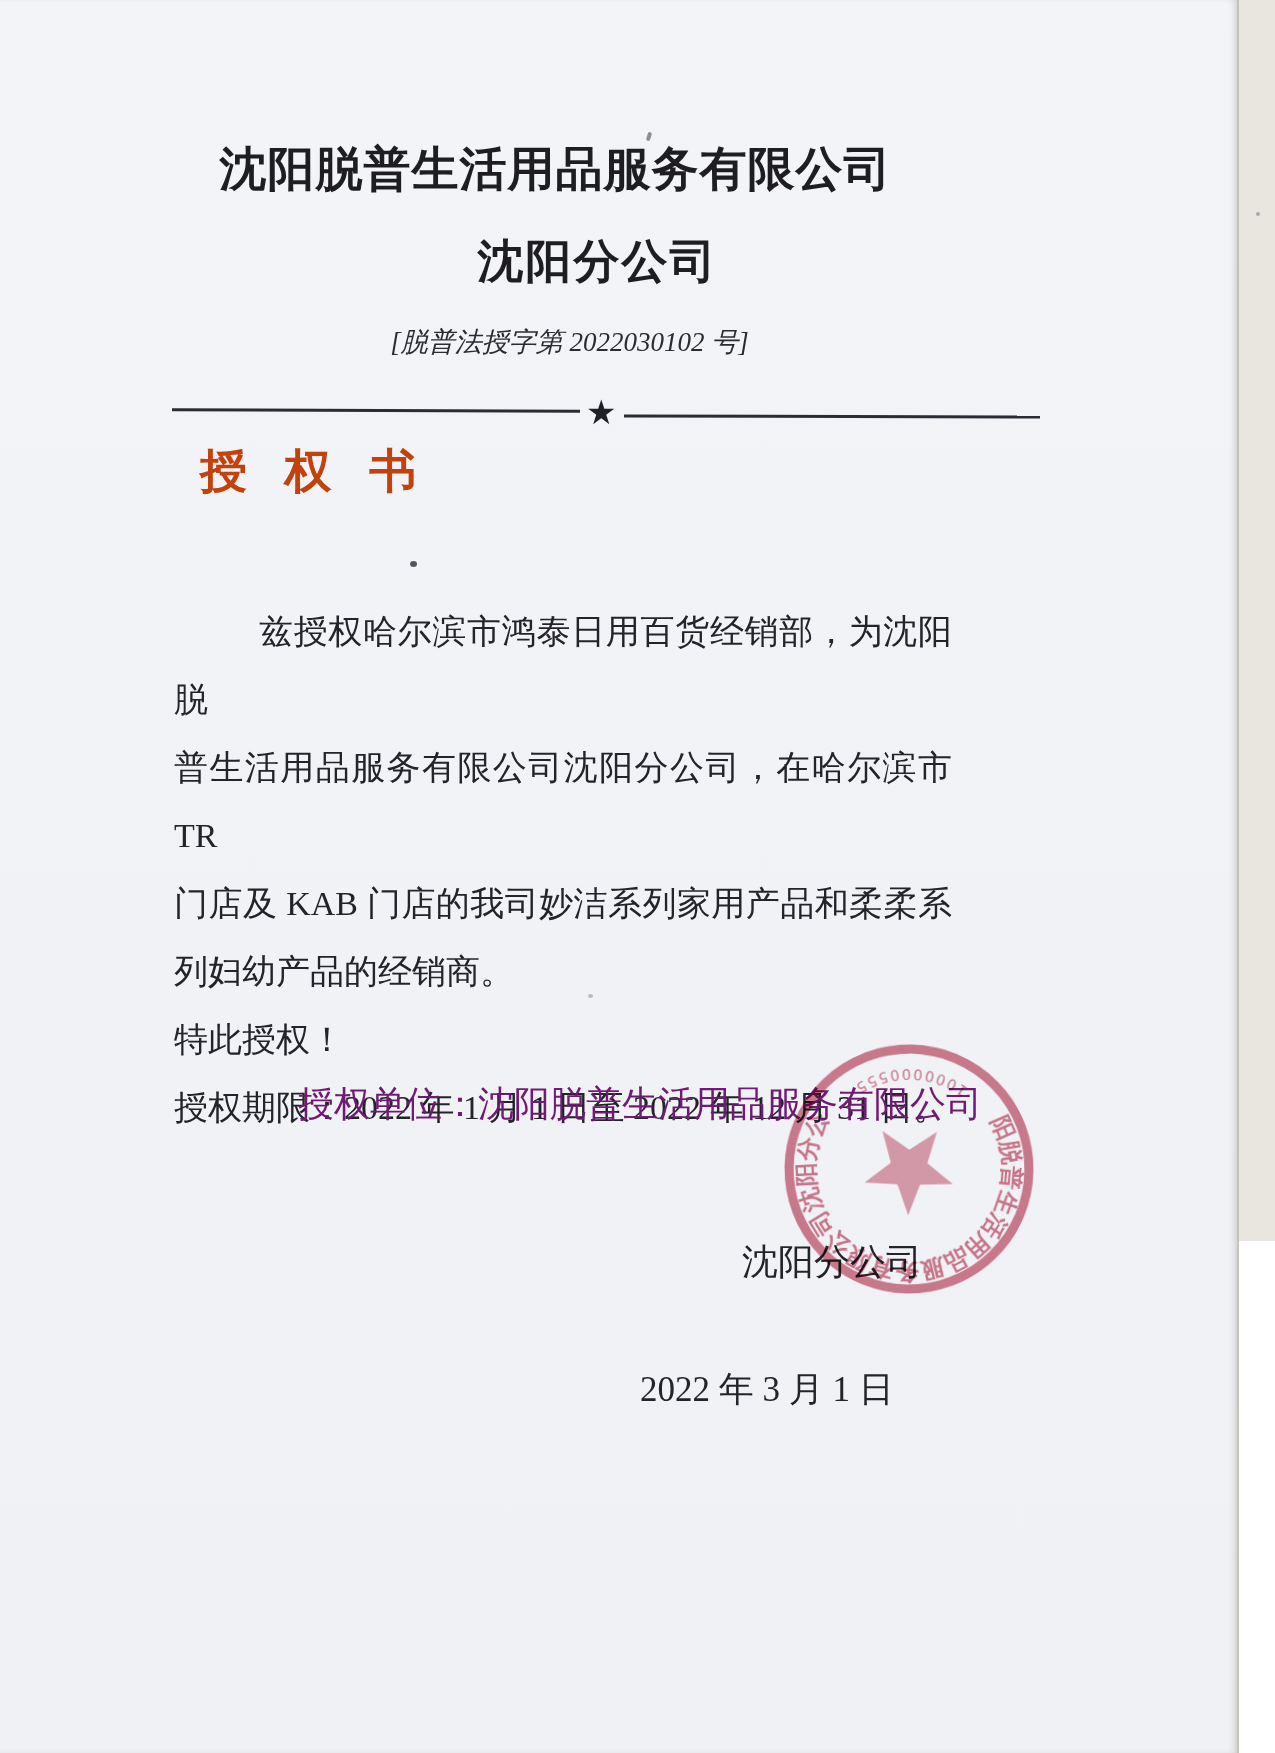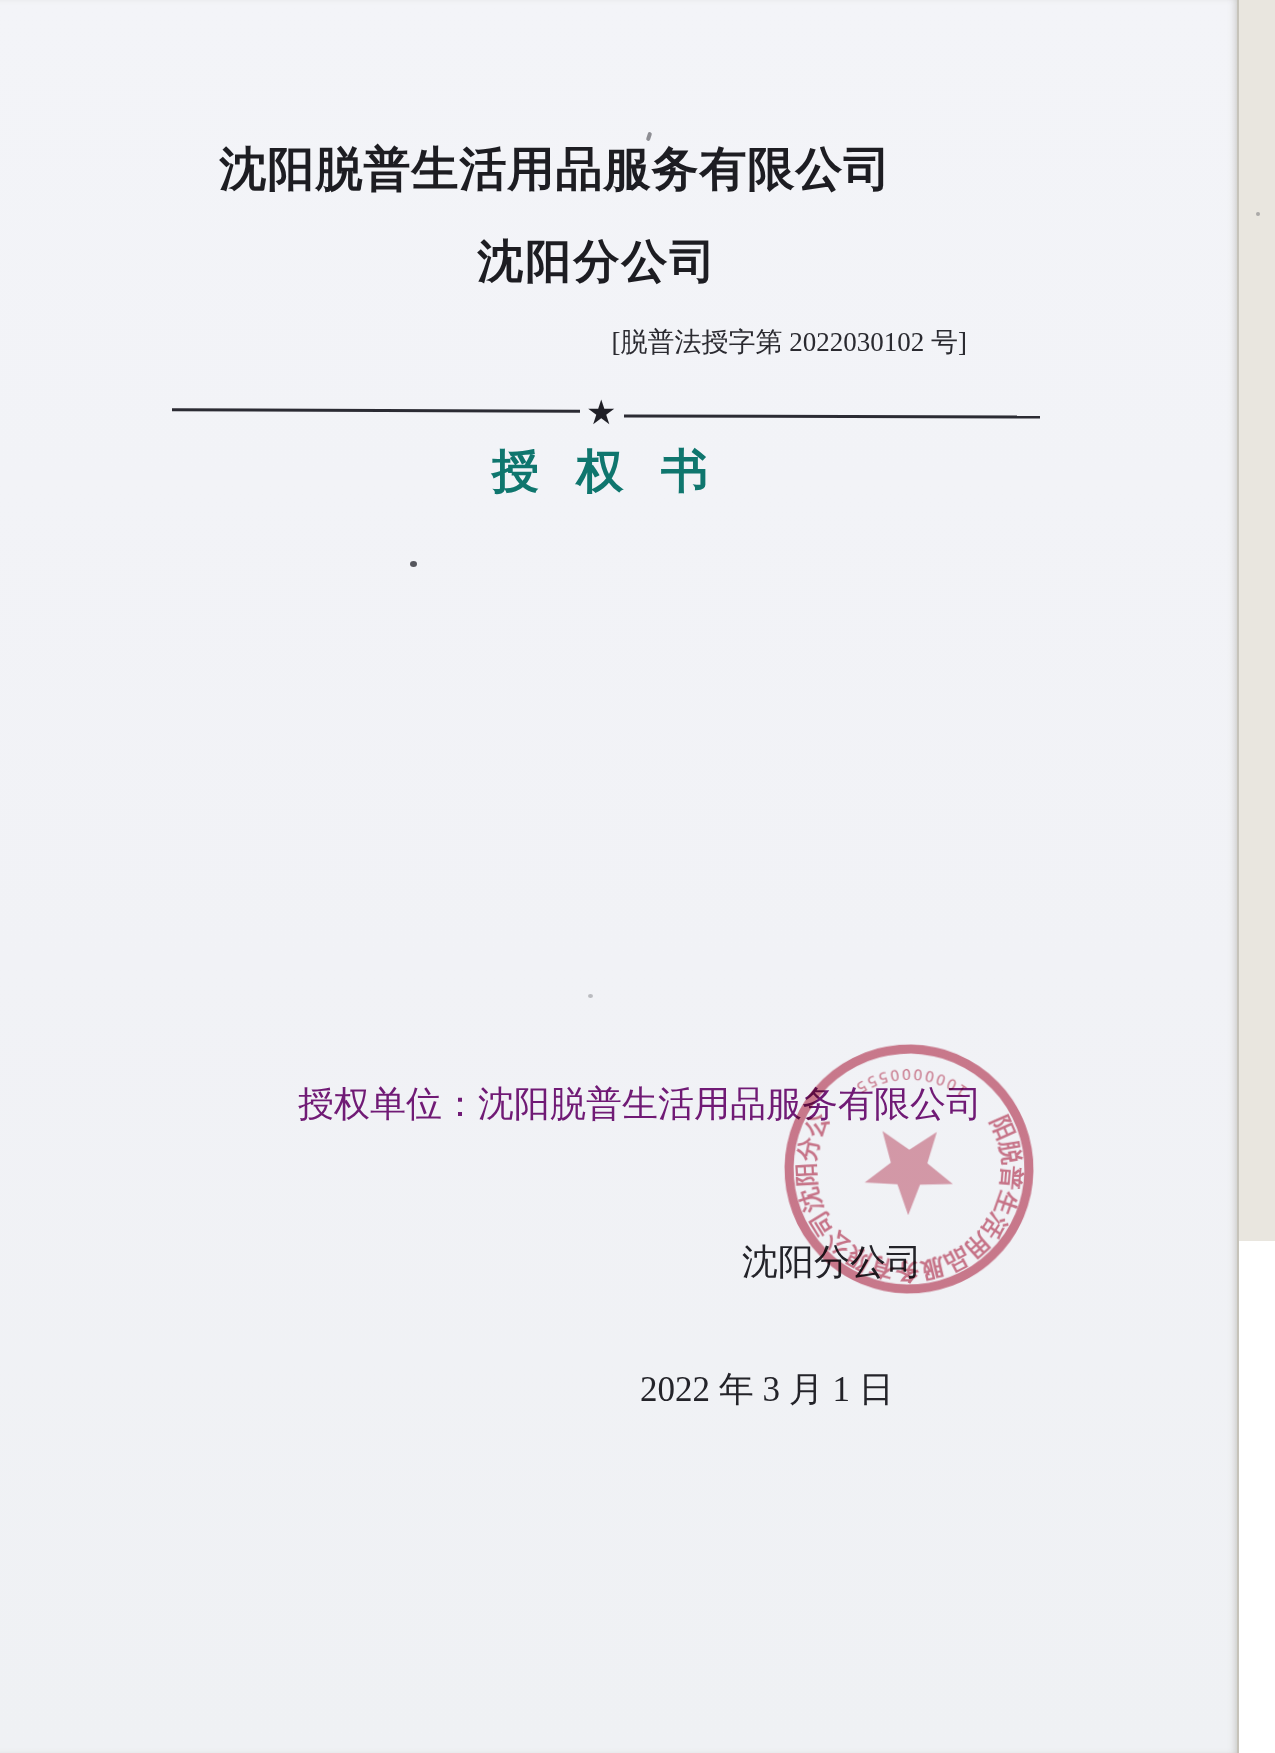--- a/index.html
+++ b/index.html
@@ -52,9 +52,10 @@
   }
   .ref-line {
     left: 172px; top: 324px; width: 795px;
-    text-align: right;
+    text-align: center;
     font-size: 27px;
     color: #2a2a30;
+    font-style: italic;
   }
   .divider { left: 172px; top: 398px; width: 868px; height: 24px; }
   .divider .line-left {

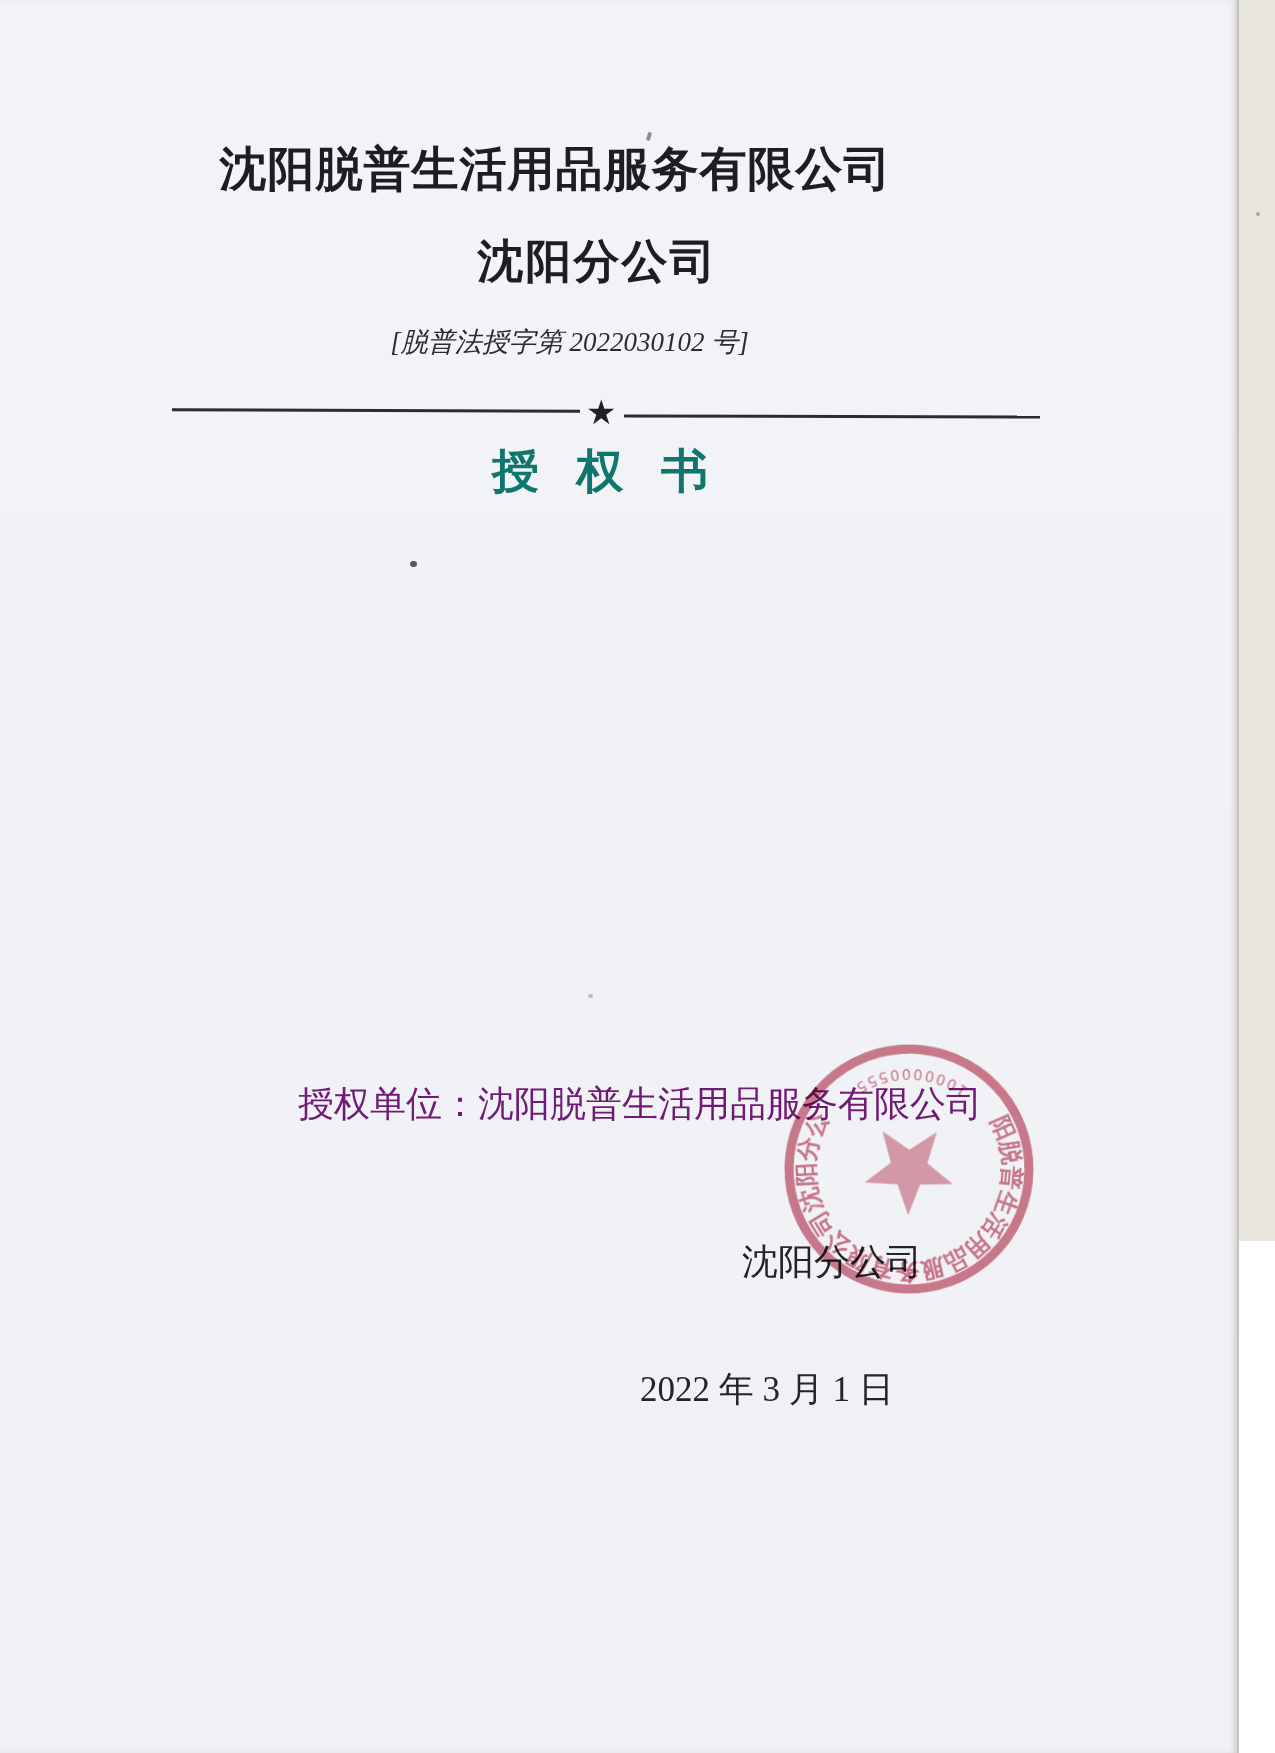--- a/index.html
+++ b/index.html
@@ -75,11 +75,10 @@
   }
   .heading {
     left: 200px; top: 440px; width: 800px;
-    text-align: center;
     font-size: 47px;
     font-weight: 700;
     word-spacing: 0.55em;
-    color: #0f766e;
+    color: #c2410c;
   }
   .body-block {
     left: 174px; top: 598px; width: 778px;

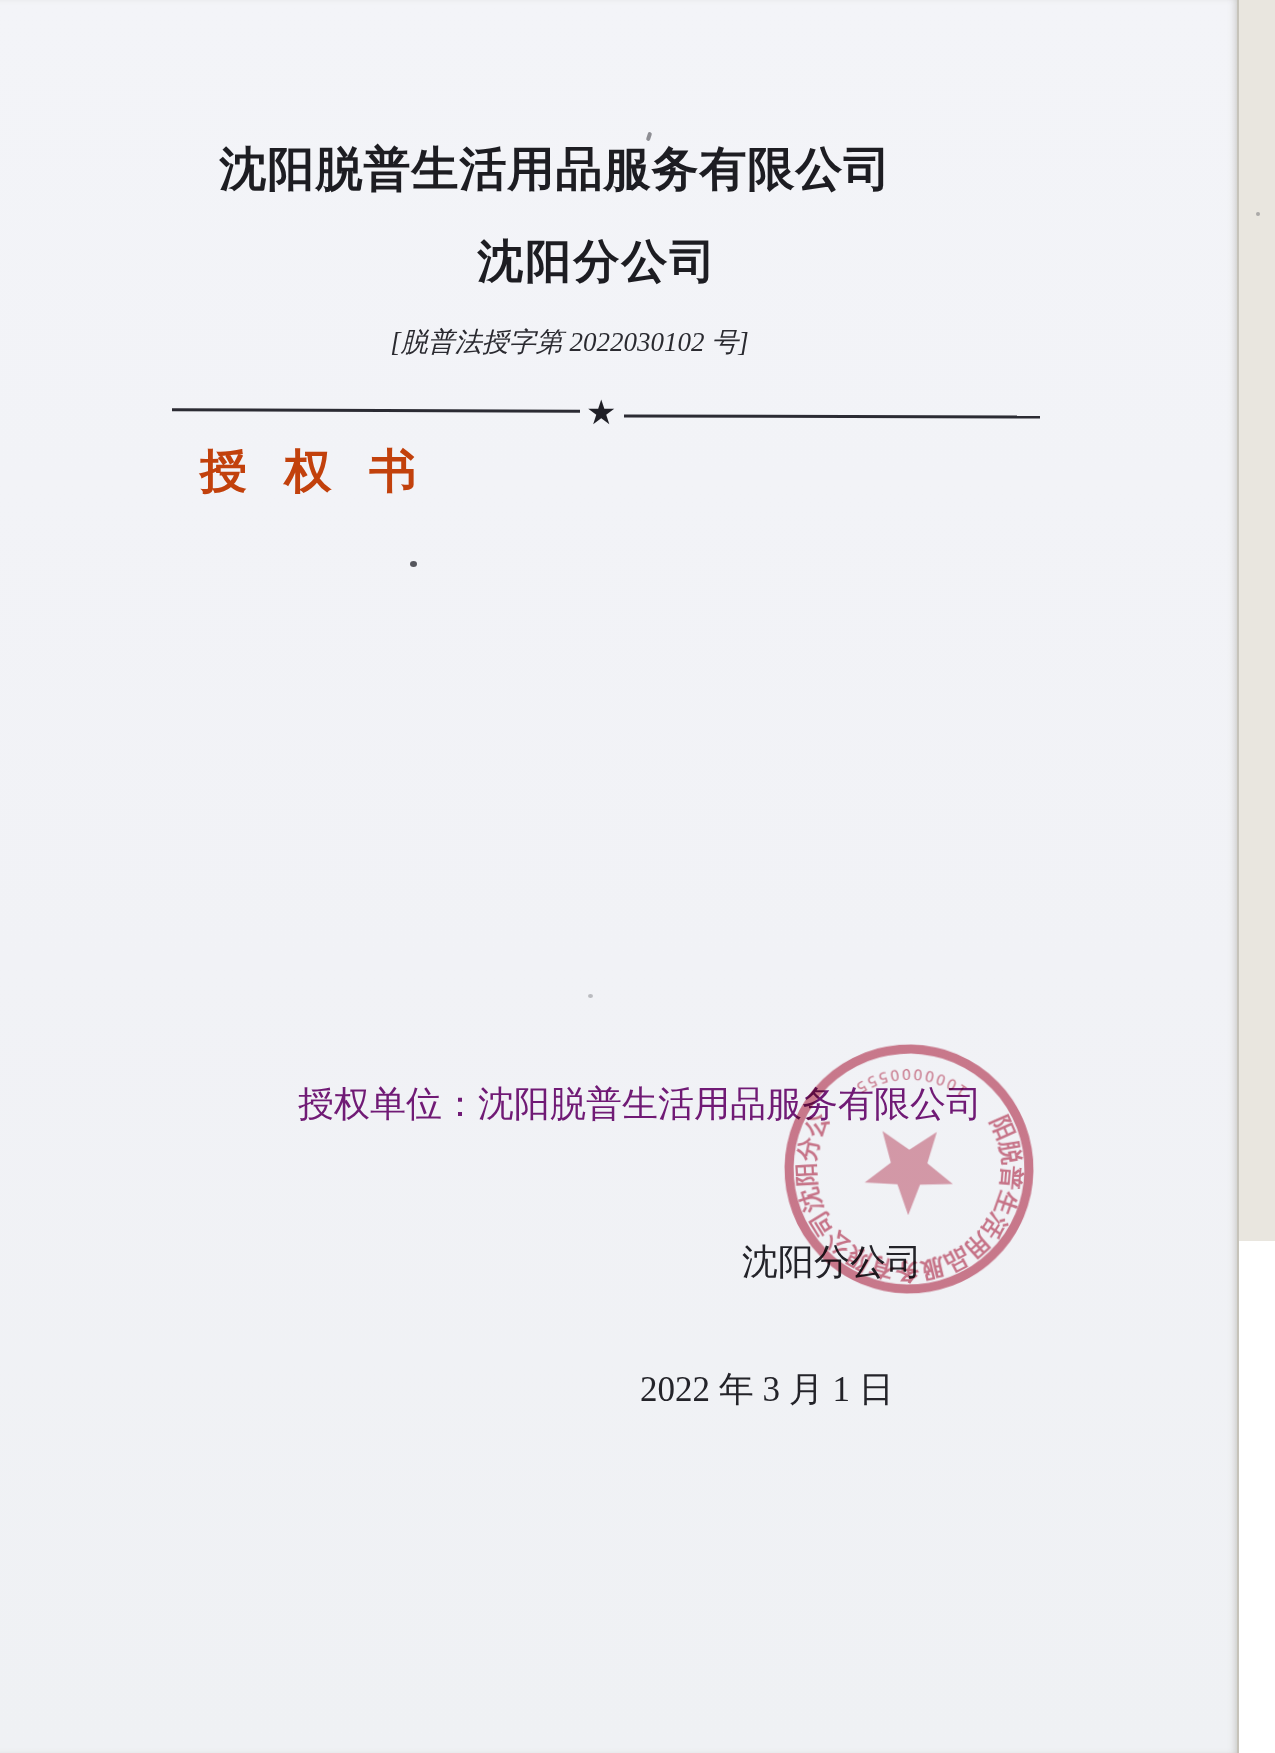--- a/index.html
+++ b/index.html
@@ -155,6 +155,14 @@
 
   <div class="abs heading">授 权 书</div>
 
+  <div class="abs body-block">
+    <div class="jl indent">兹授权哈尔滨市鸿泰日用百货经销部，为沈阳脱</div>
+    <div class="jl">普生活用品服务有限公司沈阳分公司，在哈尔滨市 TR</div>
+    <div class="jl">门店及 KAB 门店的我司妙洁系列家用产品和柔柔系</div>
+    <div>列妇幼产品的经销商。</div>
+    <div>特此授权！</div>
+    <div>授权期限：2022 年 1 月 1 日至 2022 年 12 月 31 日。</div>
+  </div>
 
   <div class="abs sig-unit">
     <span>授权单位：</span><span>沈阳脱普生活用品服务有限公司</span>

